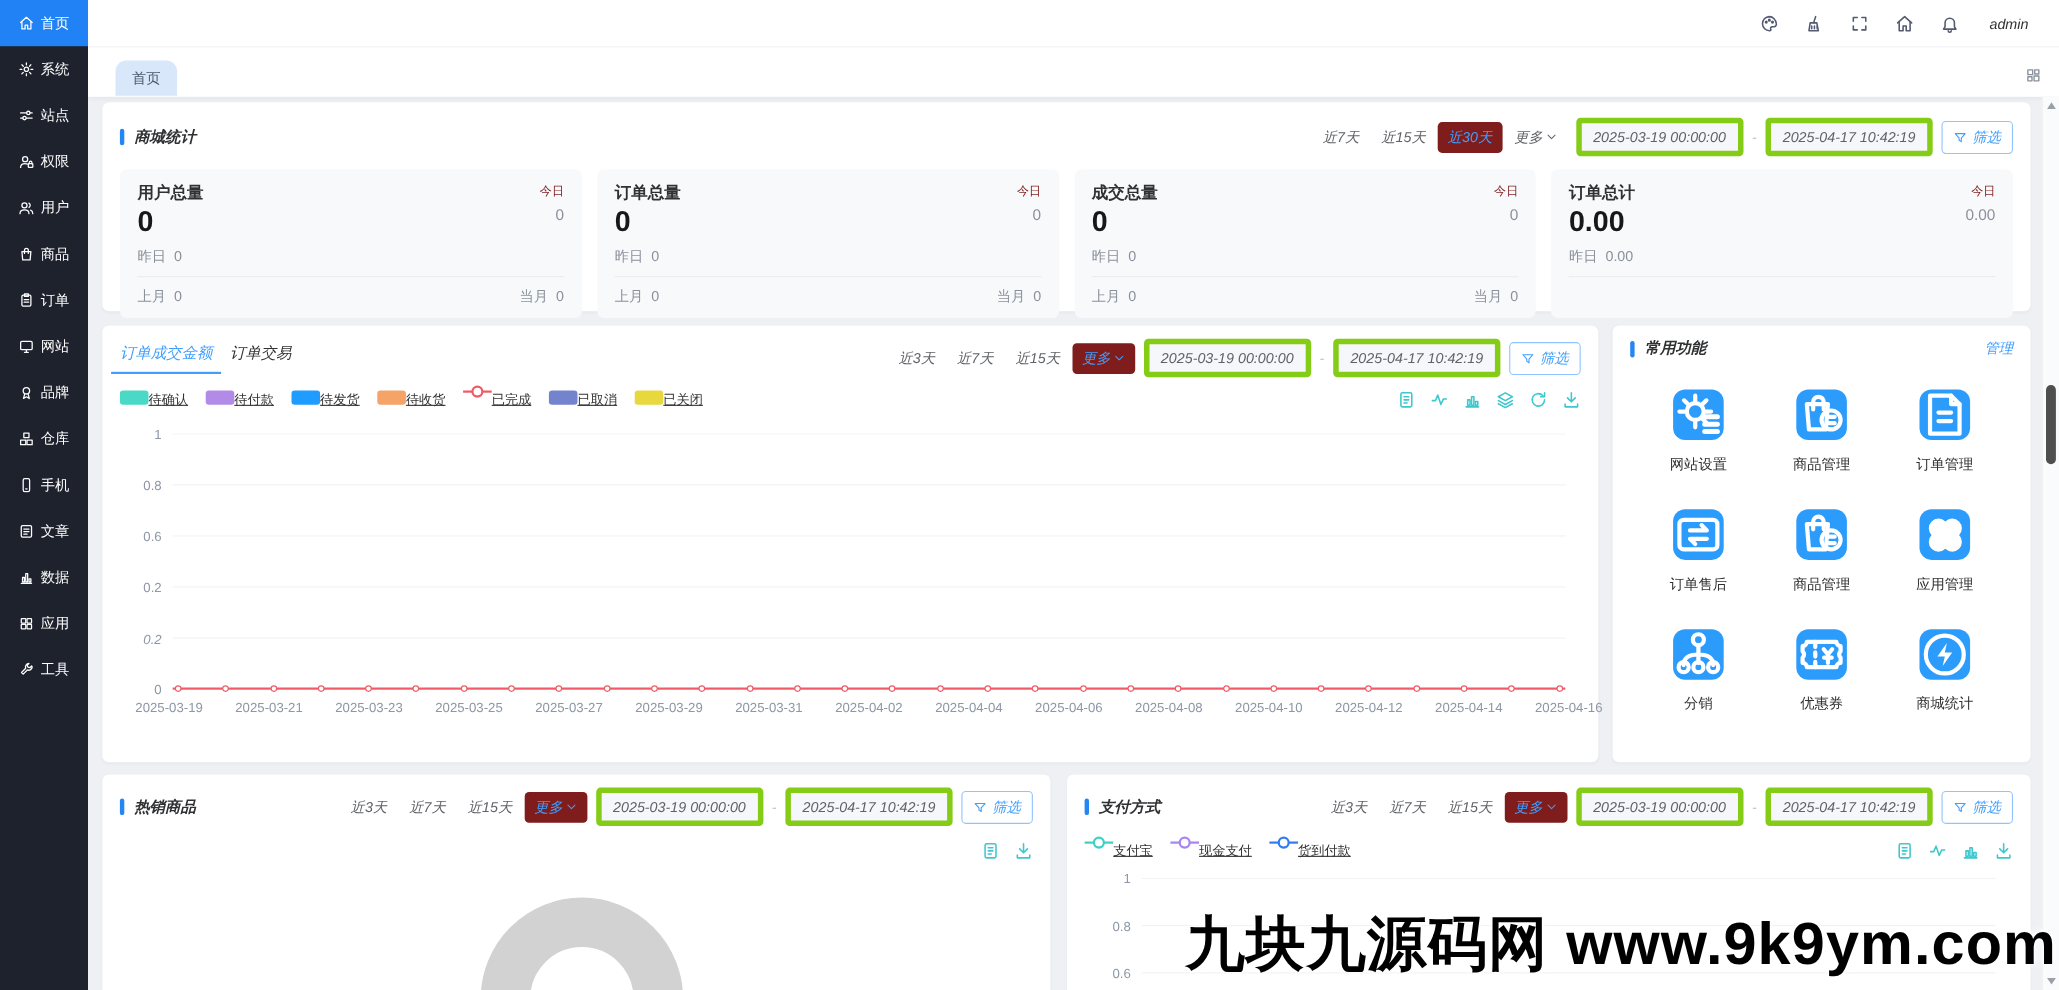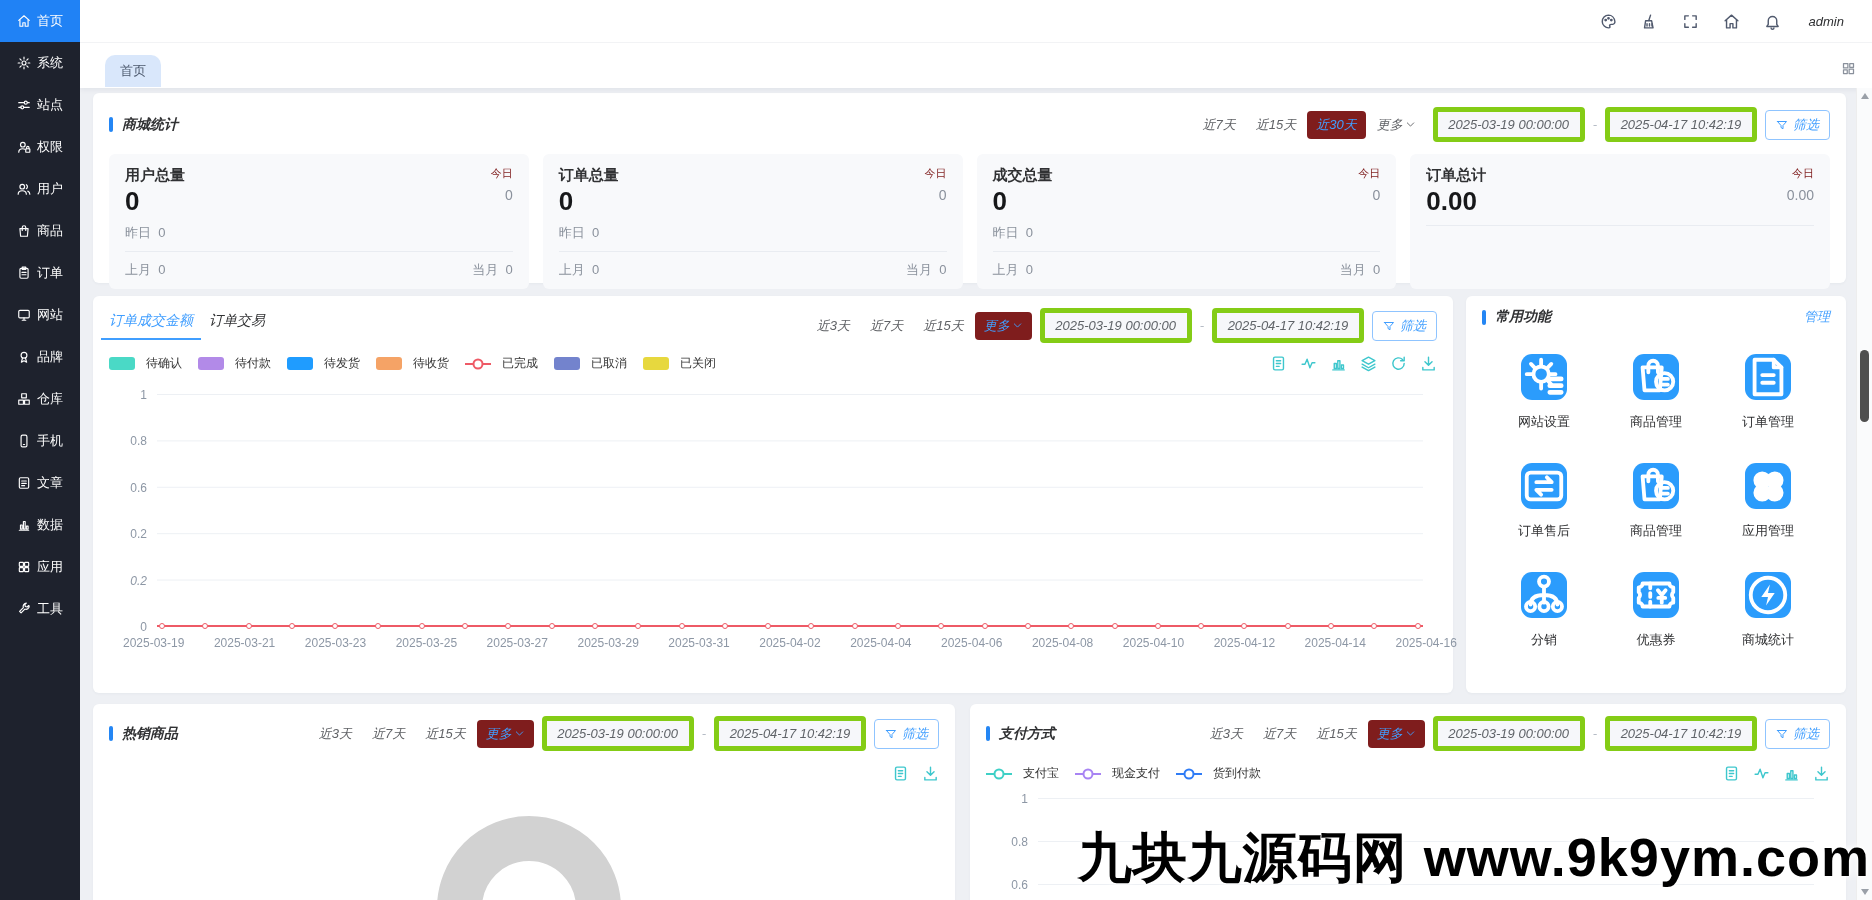--- a/index.html
+++ b/index.html
@@ -408,6 +408,7 @@
             <span class="st-value">0.00</span>
             <span class="st-today-v">0.00</span>
           </div>
+        <div class="st-sub"><span>昨日</span>&nbsp;&nbsp;<span>0.00</span></div>
         <div class="st-divider"></div>
       </div>
     </div>

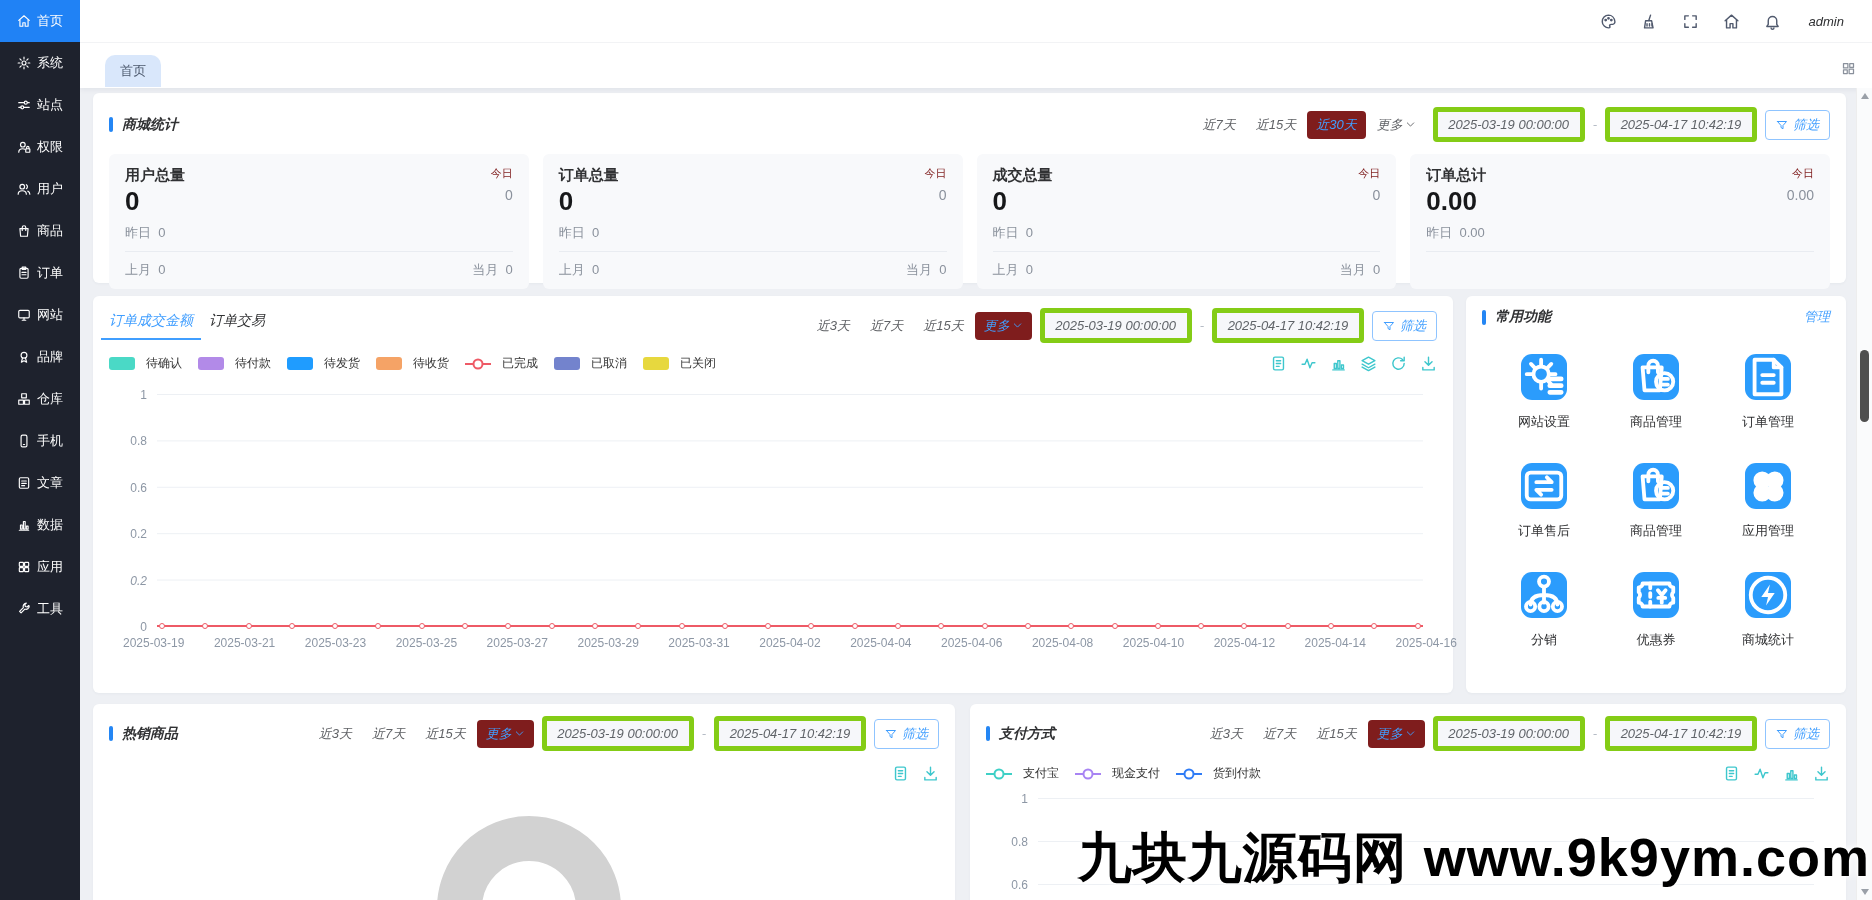--- a/index.html
+++ b/index.html
@@ -70,7 +70,7 @@
   .ctab.active::after { content:''; position:absolute; left:-8px; right:-8px; bottom:0; height:2px; background:#409eff; }
   .legend-row { display:flex; align-items:center; justify-content:space-between; margin-top:12px; }
   .legend { display:flex; align-items:center; gap:16px; flex-wrap:nowrap; }
-  .lg { display:flex; align-items:center; gap:11px; font-size:12px; color:#333; cursor:pointer; }
+  .lg { display:flex; align-items:flex-start; gap:0; font-size:12px; color:#333; cursor:pointer;text-decoration:underline; }
   .sw { width:26px; height:13px; border-radius:3px; background:#ccc; }
   .lnsw { width:26px; height:2px; background:currentColor; position:relative; }
   .lnsw::after { content:''; position:absolute; left:50%; top:50%; transform:translate(-50%,-50%);

